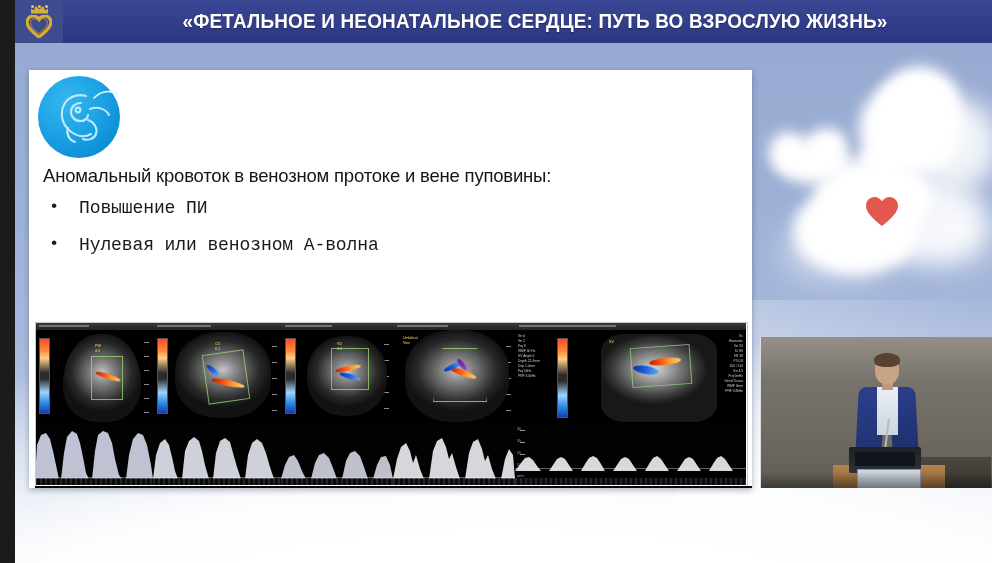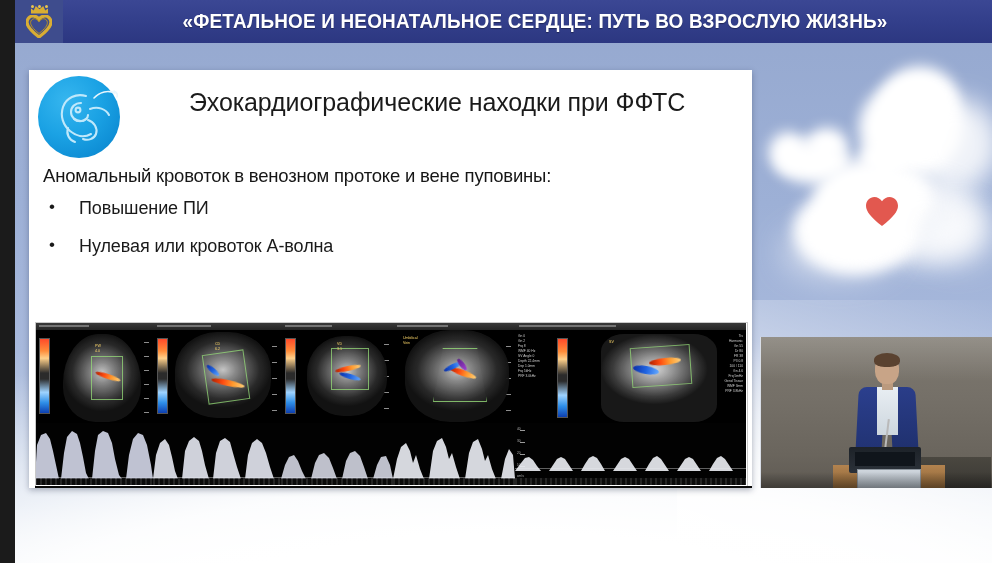--- a/index.html
+++ b/index.html
@@ -387,7 +387,6 @@
       </svg>
     </div>
 
-    <div class="slide-title">Эхокардиографические находки при ФФТС</div>
 
     <div class="slide-lead">Аномальный кровоток в венозном протоке и вене пуповины:</div>
 

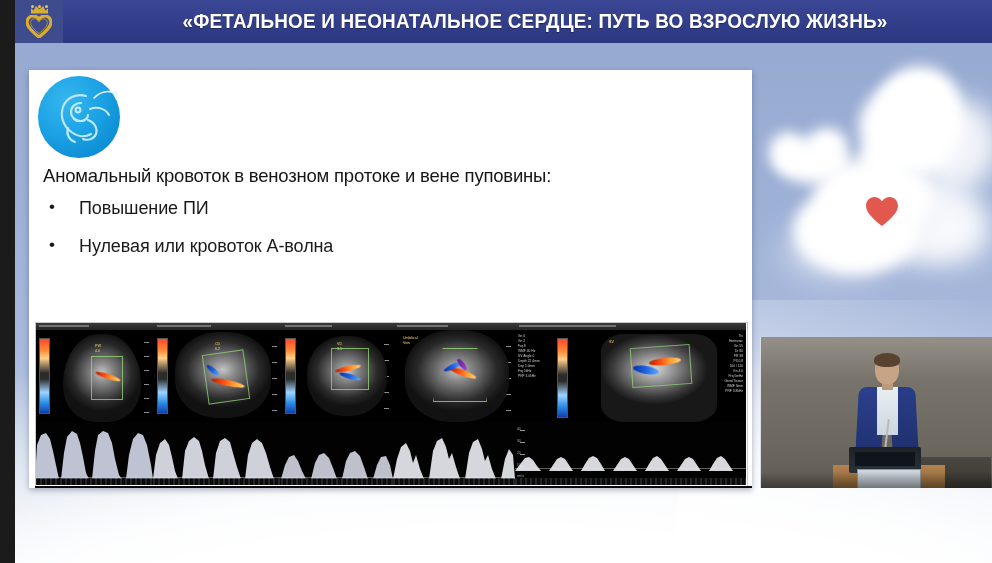--- a/index.html
+++ b/index.html
@@ -108,7 +108,7 @@
 
   .bullets{
     position:absolute;left:14px;top:128px;width:690px;
-    margin:0;padding:0;list-style:none;
+    margin:0;padding:0;list-style:none;font-family:Liberation Mono, monospace;
   }
   .bullets li{
     position:relative;

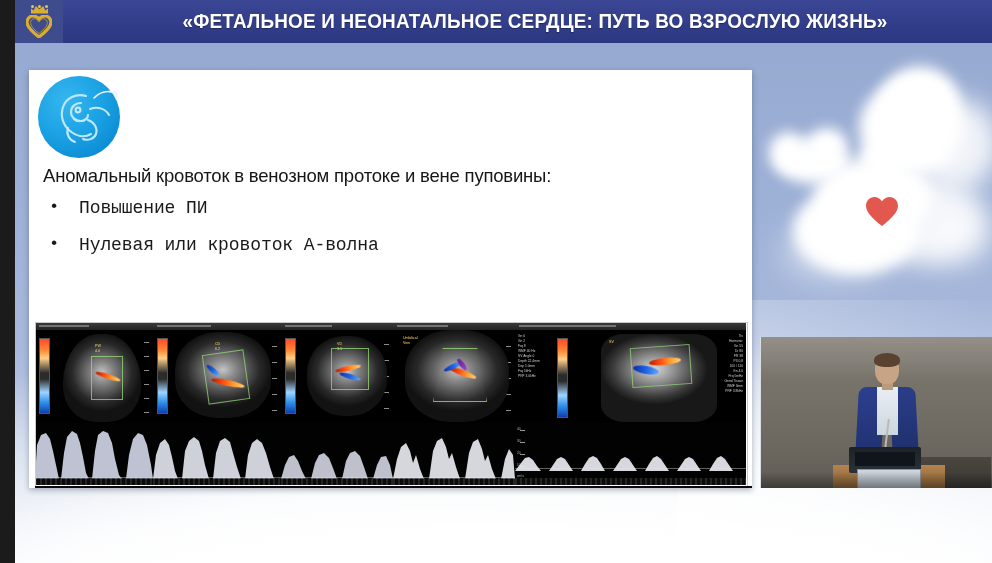--- a/index.html
+++ b/index.html
@@ -392,7 +392,7 @@
 
     <ul class="bullets">
       <li>Повышение ПИ</li>
-      <li>Нулевая или кровоток А-волна</li>
+      <li>Нулевая или венозном А-волна</li>
     </ul>
 
     <div class="us-strip">

